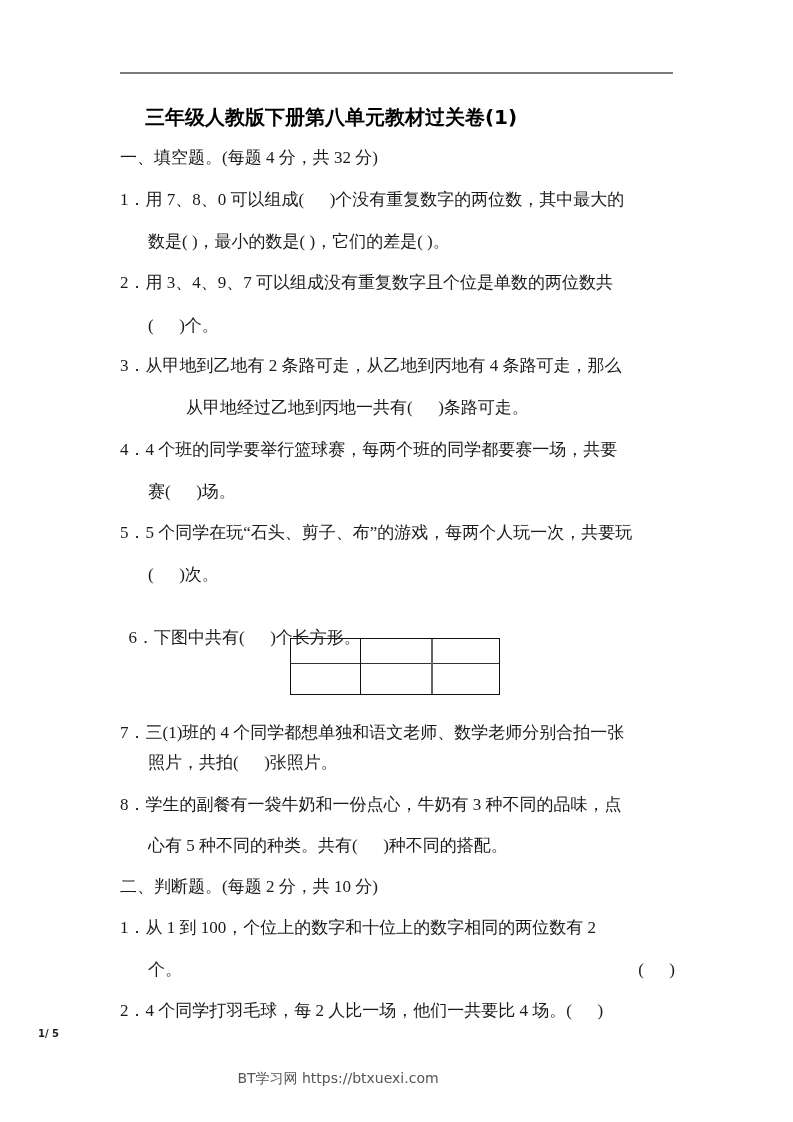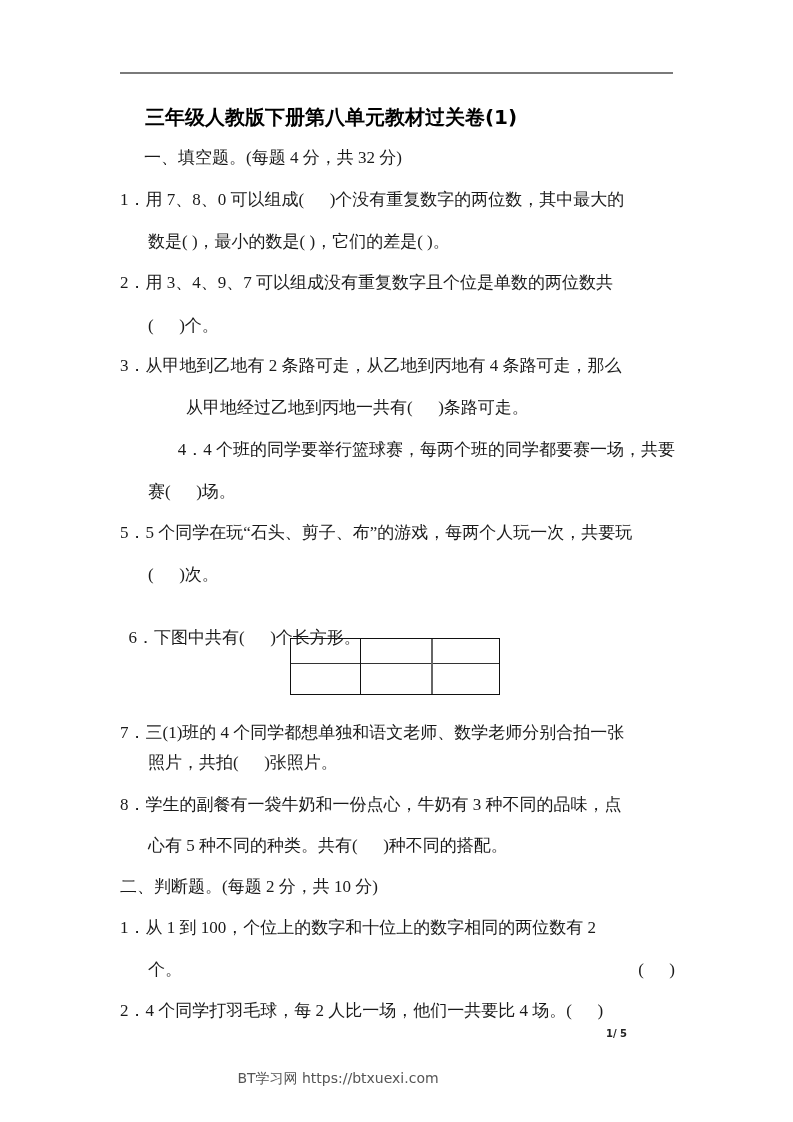--- a/index.html
+++ b/index.html
@@ -28,7 +28,7 @@
 
 <div class="title">三年级人教版下册第八单元教材过关卷(1)</div>
 
-<div class="line" style="top:147px;margin-left:24px;">一、填空题。(每题 4 分，共 32 分)</div>
+<div class="line" style="top:147px;">一、填空题。(每题 4 分，共 32 分)</div>
 
 <div class="line" style="top:189px;">
   <span>1．</span><span style="white-space:pre">用 7、8、0 可以组成(      )个没有重复数字的两位数，其中最大的</span>

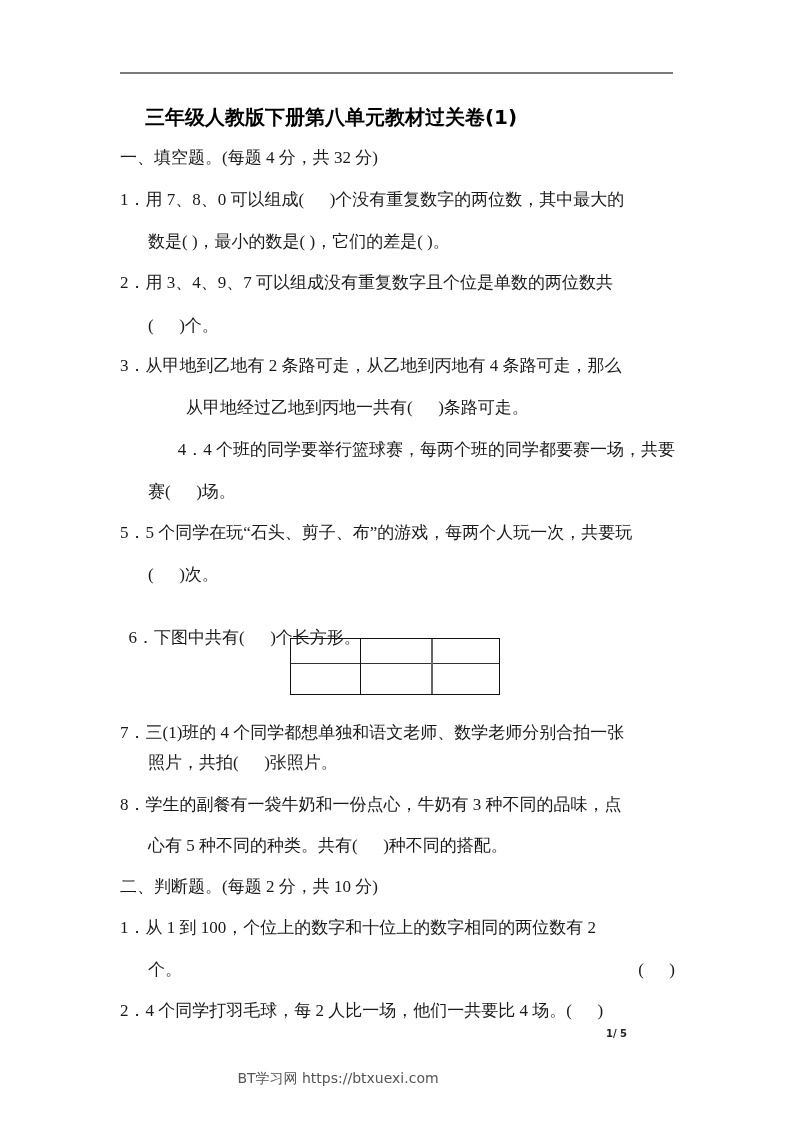--- a/index.html
+++ b/index.html
@@ -45,7 +45,7 @@
 </div>
 <div class="line indent" style="top:397px; white-space:pre;margin-left:38px;">从甲地经过乙地到丙地一共有(      )条路可走。</div>
 
-<div class="line" style="top:439px;text-align:right;">
+<div class="line" style="top:439px;">
   <span>4．</span><span>4 个班的同学要举行篮球赛，每两个班的同学都要赛一场，共要</span>
 </div>
 <div class="line indent" style="top:481px; white-space:pre;">赛(      )场。</div>

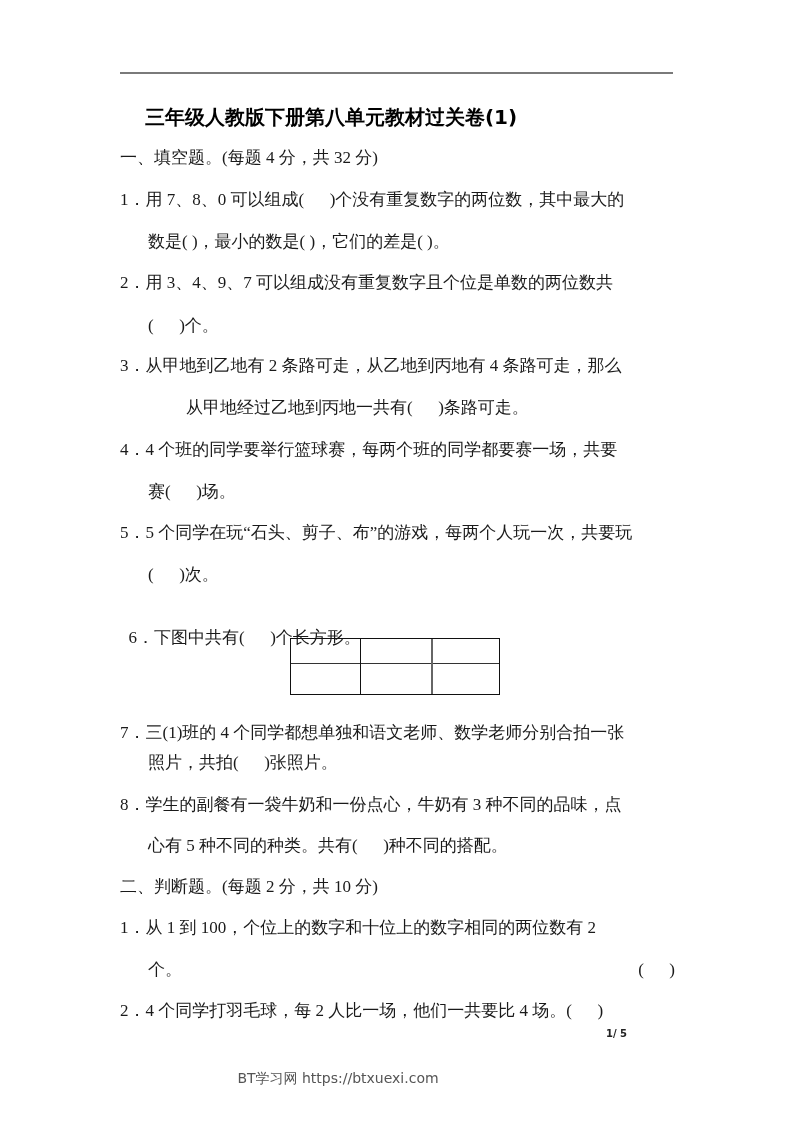--- a/index.html
+++ b/index.html
@@ -16,8 +16,8 @@
   .grid .h { position: absolute; left: 0; right: 0; top: 24px; height: 0; border-top: 1.5px solid #333; }
   .grid .v1 { position: absolute; top: 0; bottom: 0; left: 69px; width: 0; border-left: 1.5px solid #111; }
   .grid .v2 { position: absolute; top: 0; bottom: 0; left: 140px; width: 0; border-left: 2px solid #666; }
-  .page { position: absolute; left: 0; width: 627px; top: 1028px; text-align: right;
-          font-family: "DejaVu Sans", sans-serif; font-size: 10px; font-weight: bold; color: #222; }
+  .page { position: absolute; left: 0; width: 627px; top: 1028px; text-align: left;
+          font-family: "DejaVu Sans", sans-serif; font-size: 10px; font-weight: bold; color: #222; padding-left: 38px; }
   .footer { position: absolute; left: 0; width: 676px; top: 1070px; text-align: center;
             font-family: "DejaVu Sans", sans-serif; font-size: 14px; color: #555; }
 </style>

